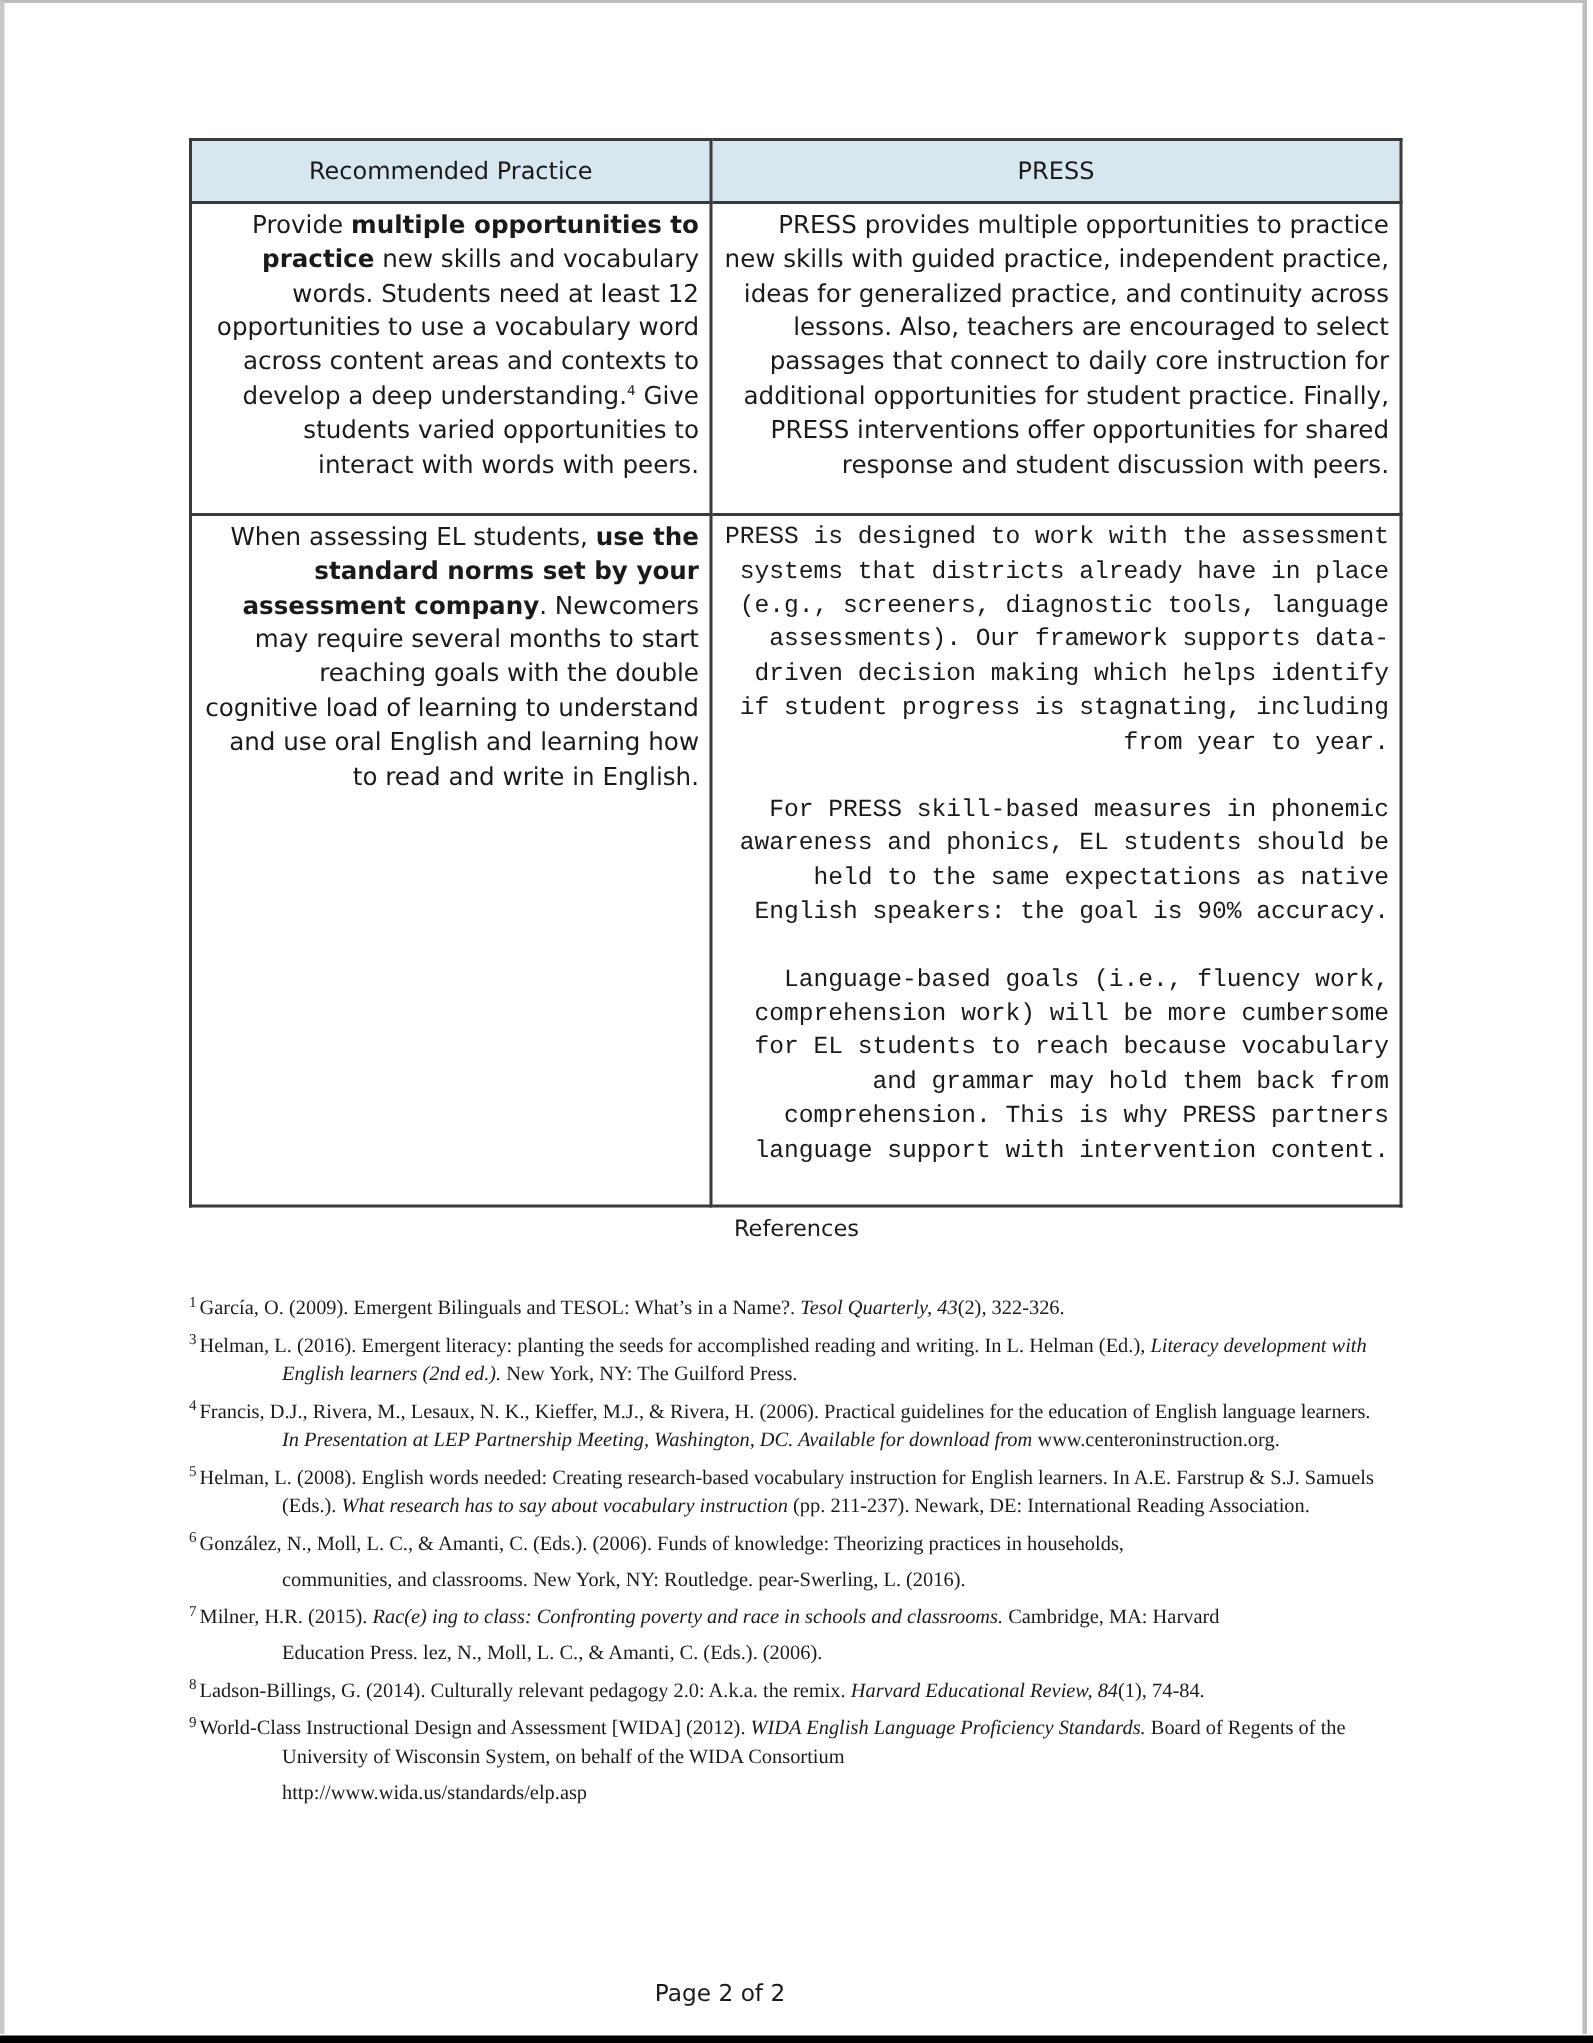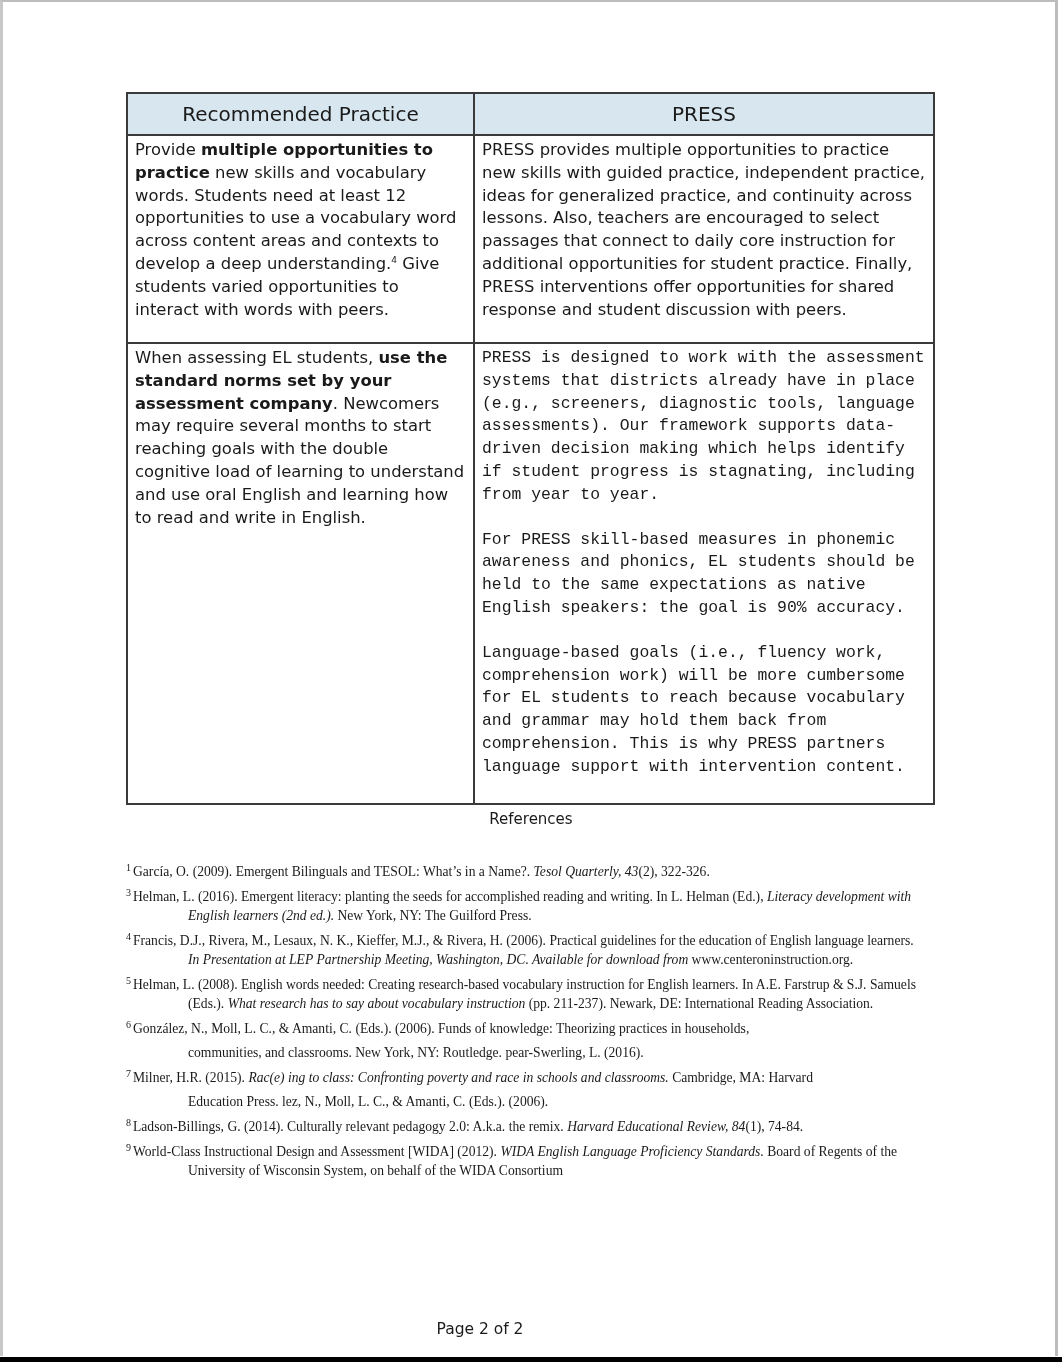--- a/index.html
+++ b/index.html
@@ -37,7 +37,7 @@
     text-align: center;
     height: 40px;
     vertical-align: middle;
-    font-size: 20px;
+    font-size: 16px;
     margin-left: 13px;
   }
   .col1 { width: 345px; }

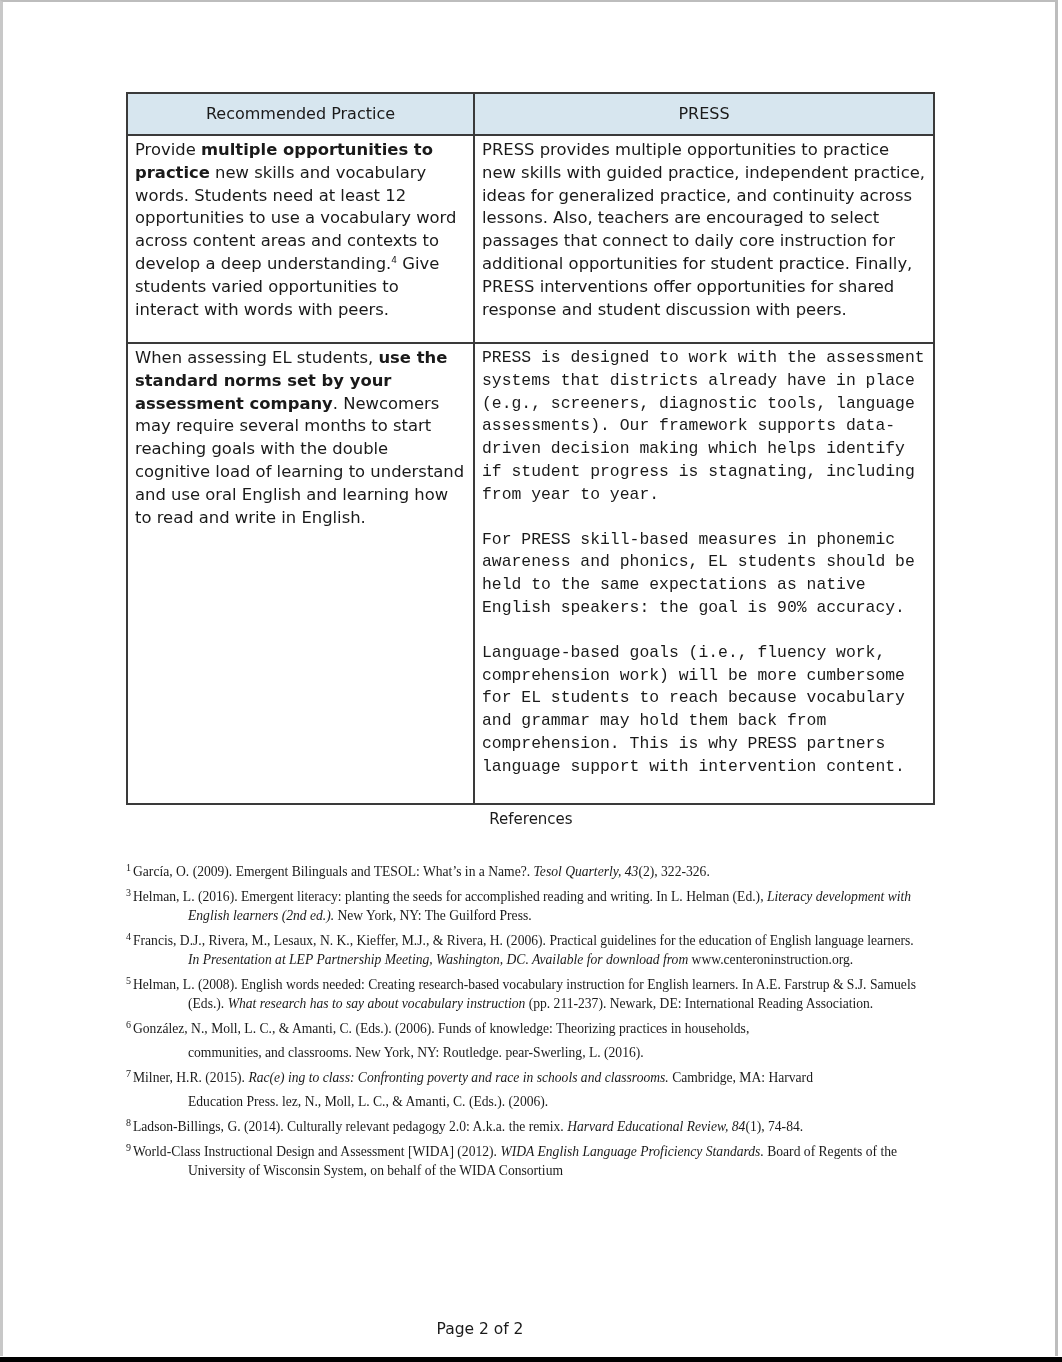--- a/index.html
+++ b/index.html
@@ -41,7 +41,7 @@
     margin-left: 13px;
   }
   .col1 { width: 345px; }
-  .cell-inner { padding: 3px 7px 20px 7px; }
+  .cell-inner { padding: 3px 7px 20px 7px; text-align: right; }
   .cell-inner p { margin: 0; }
   .cell-inner p + p { margin-top: 22px; }
   b { font-weight: bold; }

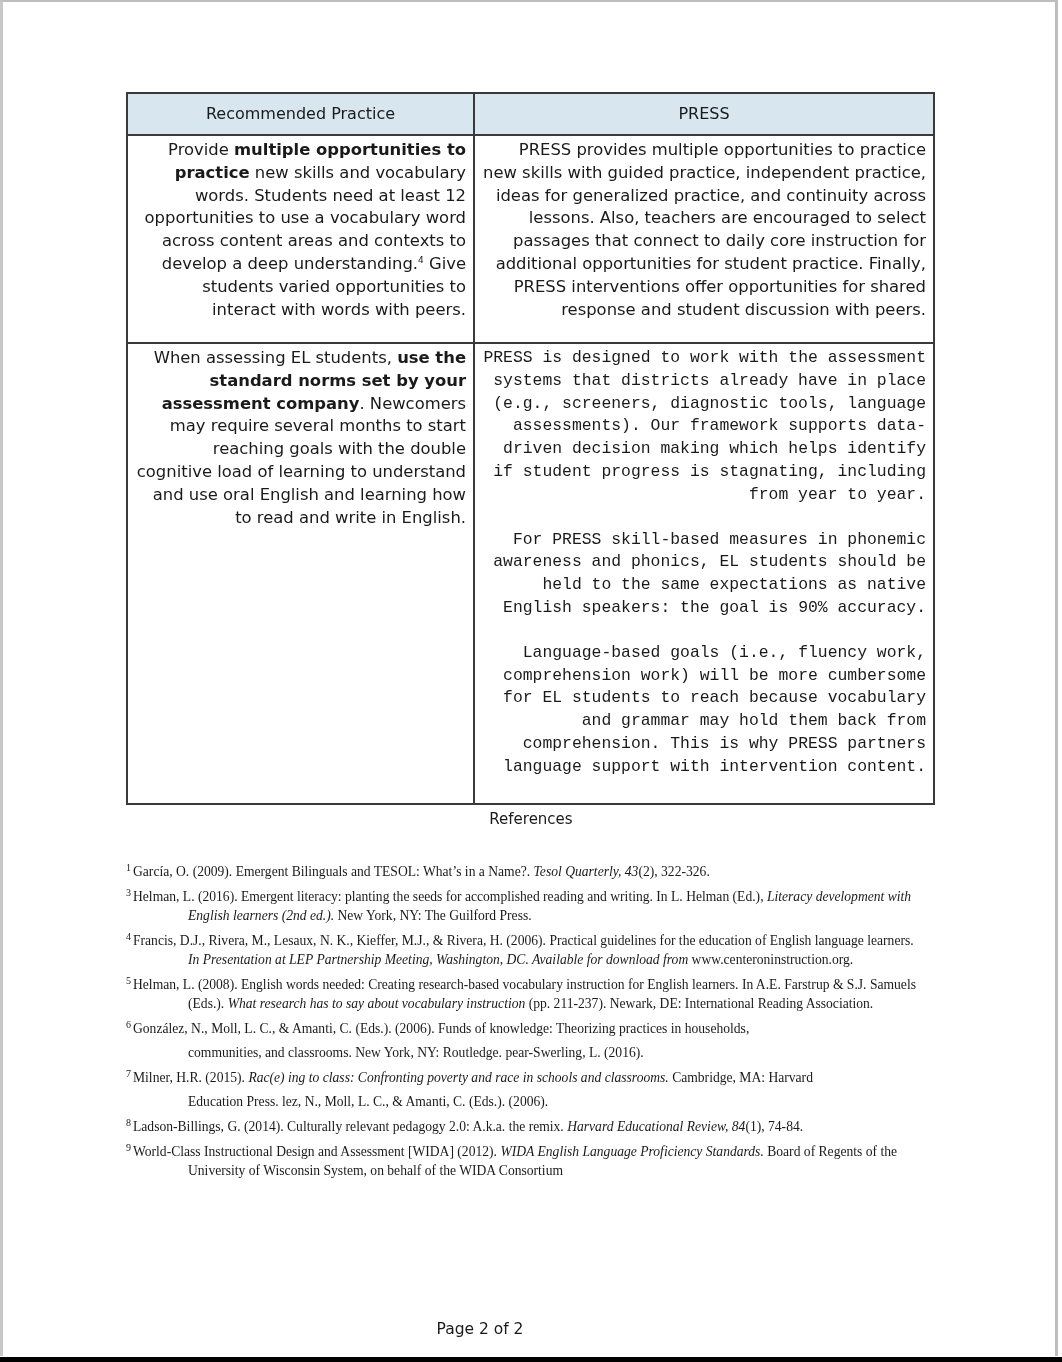--- a/index.html
+++ b/index.html
@@ -118,7 +118,7 @@
   <p class="ref"><sup class="num">6</sup><span>González, N., Moll, L. C., &amp; Amanti, C. (Eds.). (2006). Funds of knowledge: Theorizing practices in households,</span><span class="spaced">communities, and classrooms. New York, NY: Routledge. pear-Swerling, L. (2016).</span></p>
   <p class="ref"><sup class="num">7</sup><span>Milner, H.R. (2015). </span><i>Rac(e) ing to class: Confronting poverty and race in schools and classrooms.</i><span> Cambridge, MA: Harvard</span><span class="spaced">Education Press. lez, N., Moll, L. C., &amp; Amanti, C. (Eds.). (2006).</span></p>
   <p class="ref"><sup class="num">8</sup><span>Ladson-Billings, G. (2014). Culturally relevant pedagogy 2.0: A.k.a. the remix. </span><i>Harvard Educational Review, 84</i><span>(1), 74-84.</span></p>
-  <p class="ref"><sup class="num">9</sup><span>World-Class Instructional Design and Assessment [WIDA] (2012). </span><i>WIDA English Language Proficiency Standards.</i><span> Board of Regents of the University of Wisconsin System, on behalf of the WIDA Consortium</span></p>
+  <p class="ref"><sup class="num">9</sup><span>World-Class Instructional Design and Assessment [WIDA] (2012). </span><i>WIDA English Language Proficiency Standards.</i><span> Board of Regents of the University of Wisconsin System, on behalf of the WIDA Consortium</span><span class="spaced">http://www.wida.us/standards/elp.asp</span></p>
 </div>
 
 <div class="page-num">Page 2 of 2</div>

